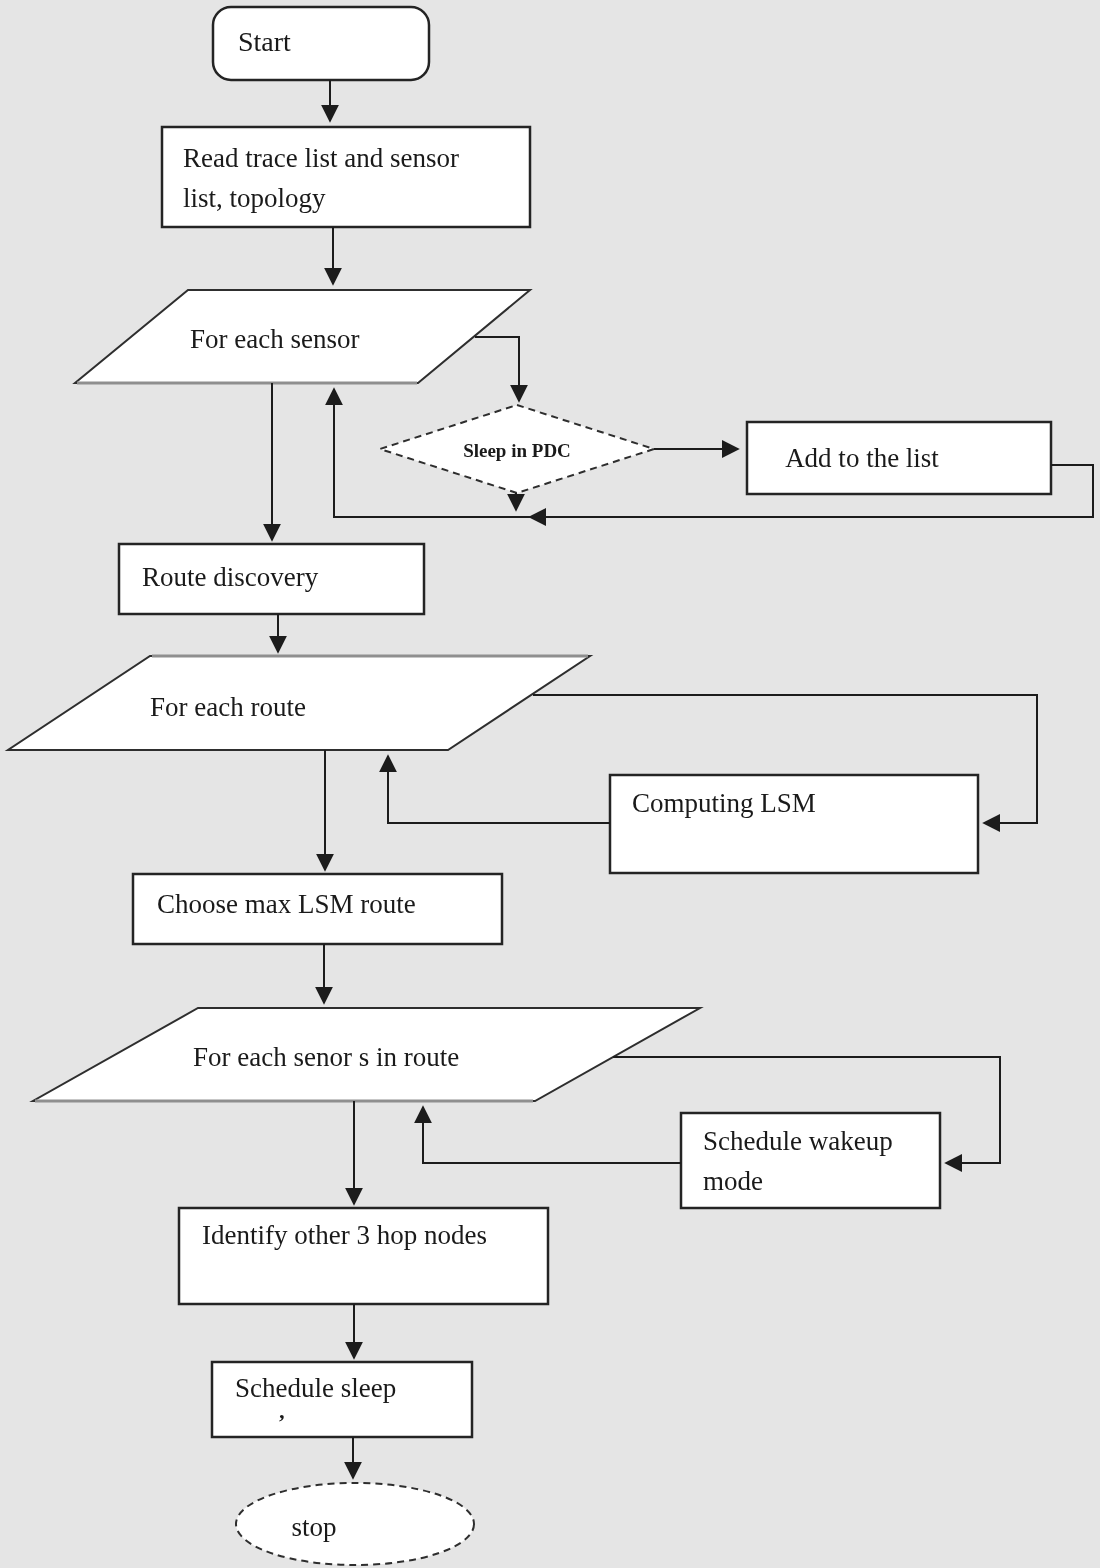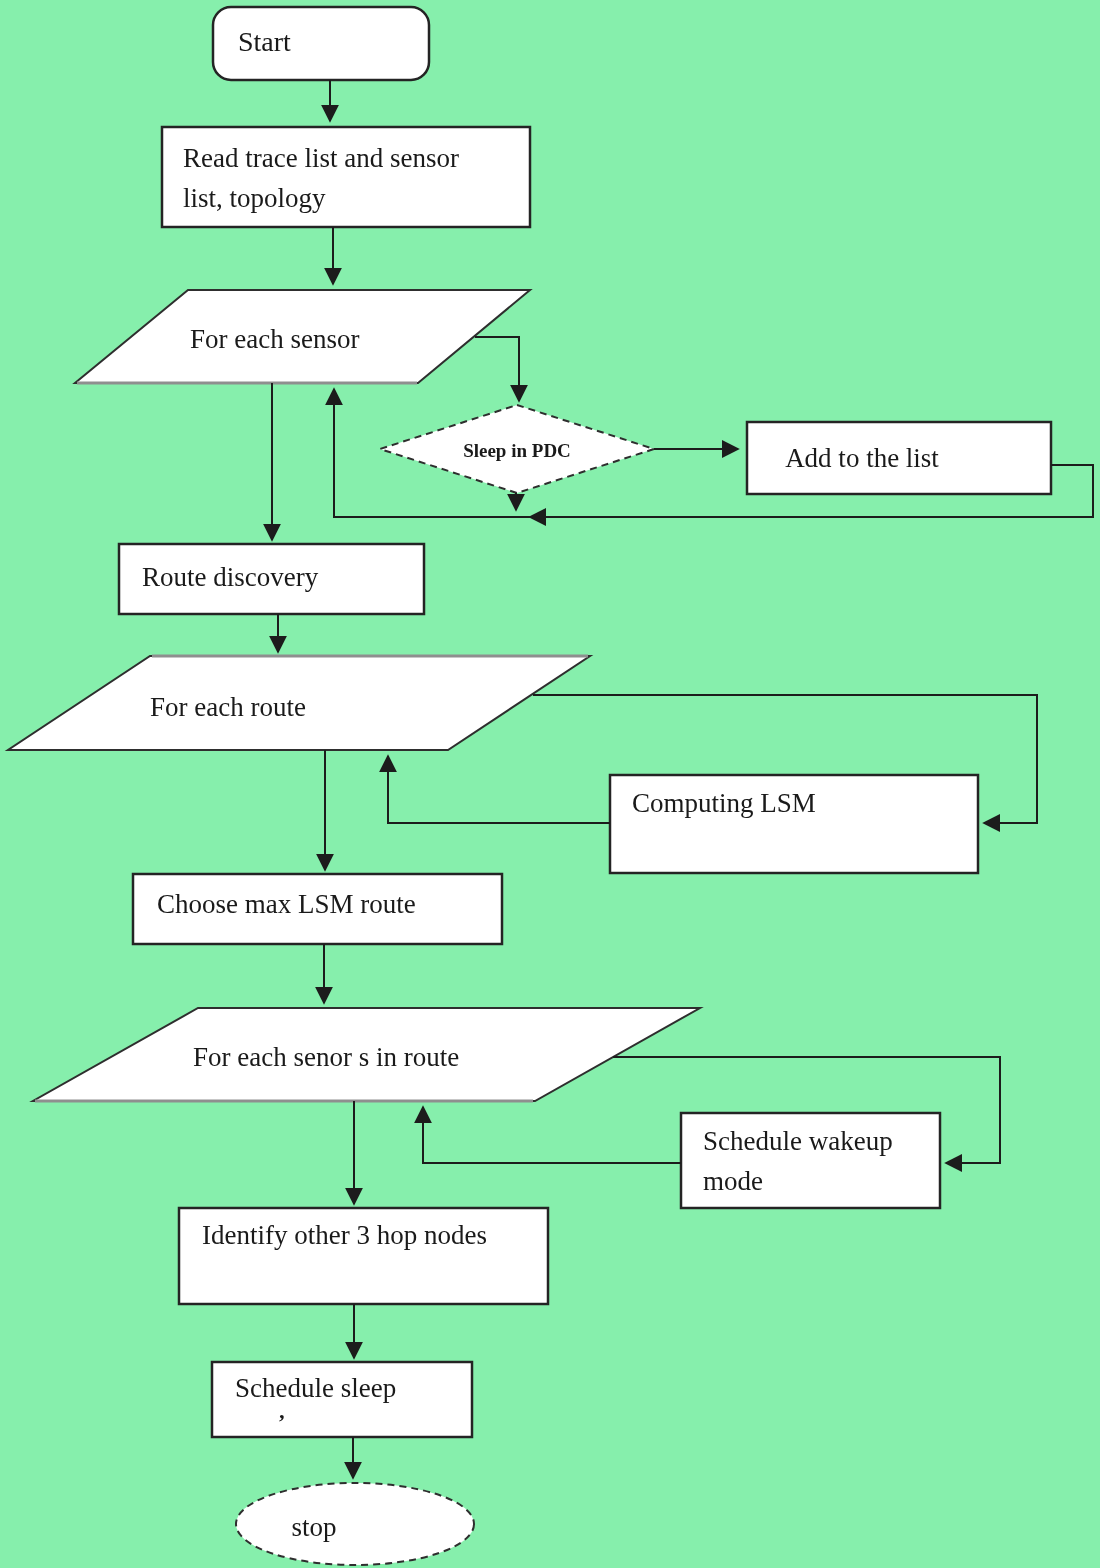--- a/index.html
+++ b/index.html
@@ -3,7 +3,7 @@
 <meta charset="utf-8">
 <style>
   html,body{margin:0;padding:0;background:#ffffff;}
-  .canvas{position:relative;width:1100px;height:1568px;background:#86efac;overflow:hidden;text-decoration:underline;}
+  .canvas{position:relative;width:1100px;height:1568px;background:#e5e5e5;overflow:hidden;text-decoration:underline;}
   svg text{
     font-family:"Liberation Serif","DejaVu Serif",serif;
     fill:#1a1a1a;

